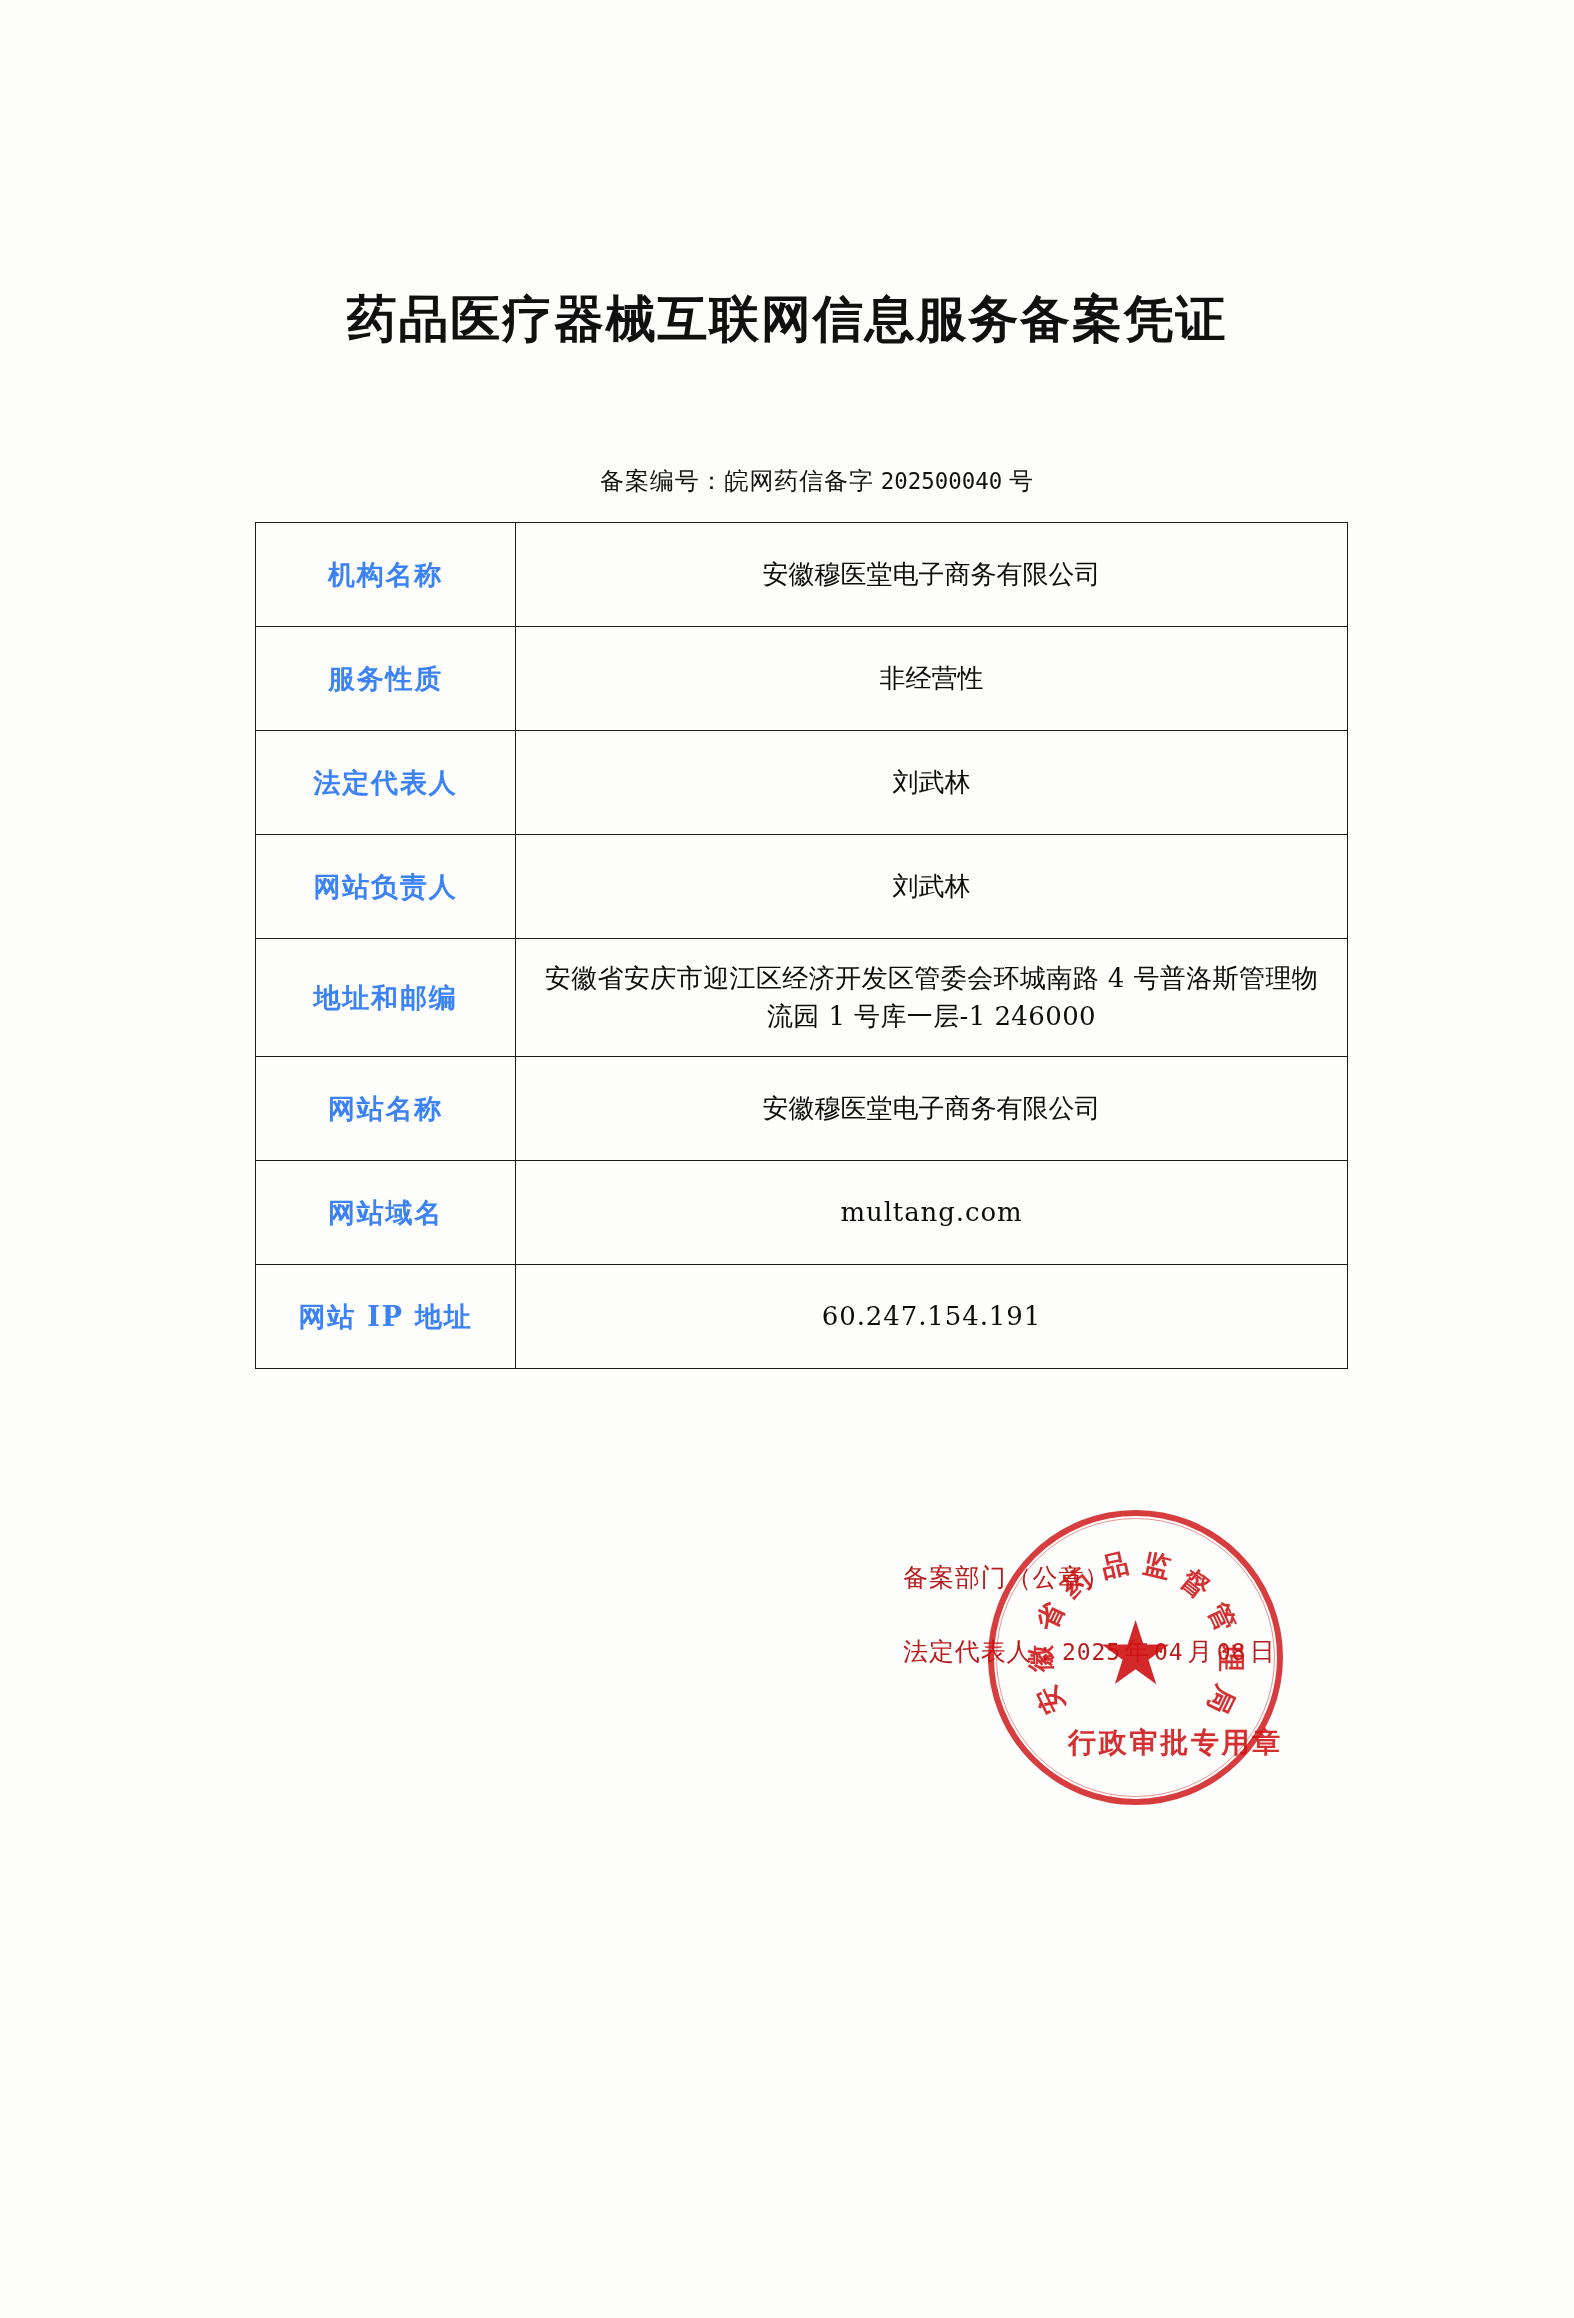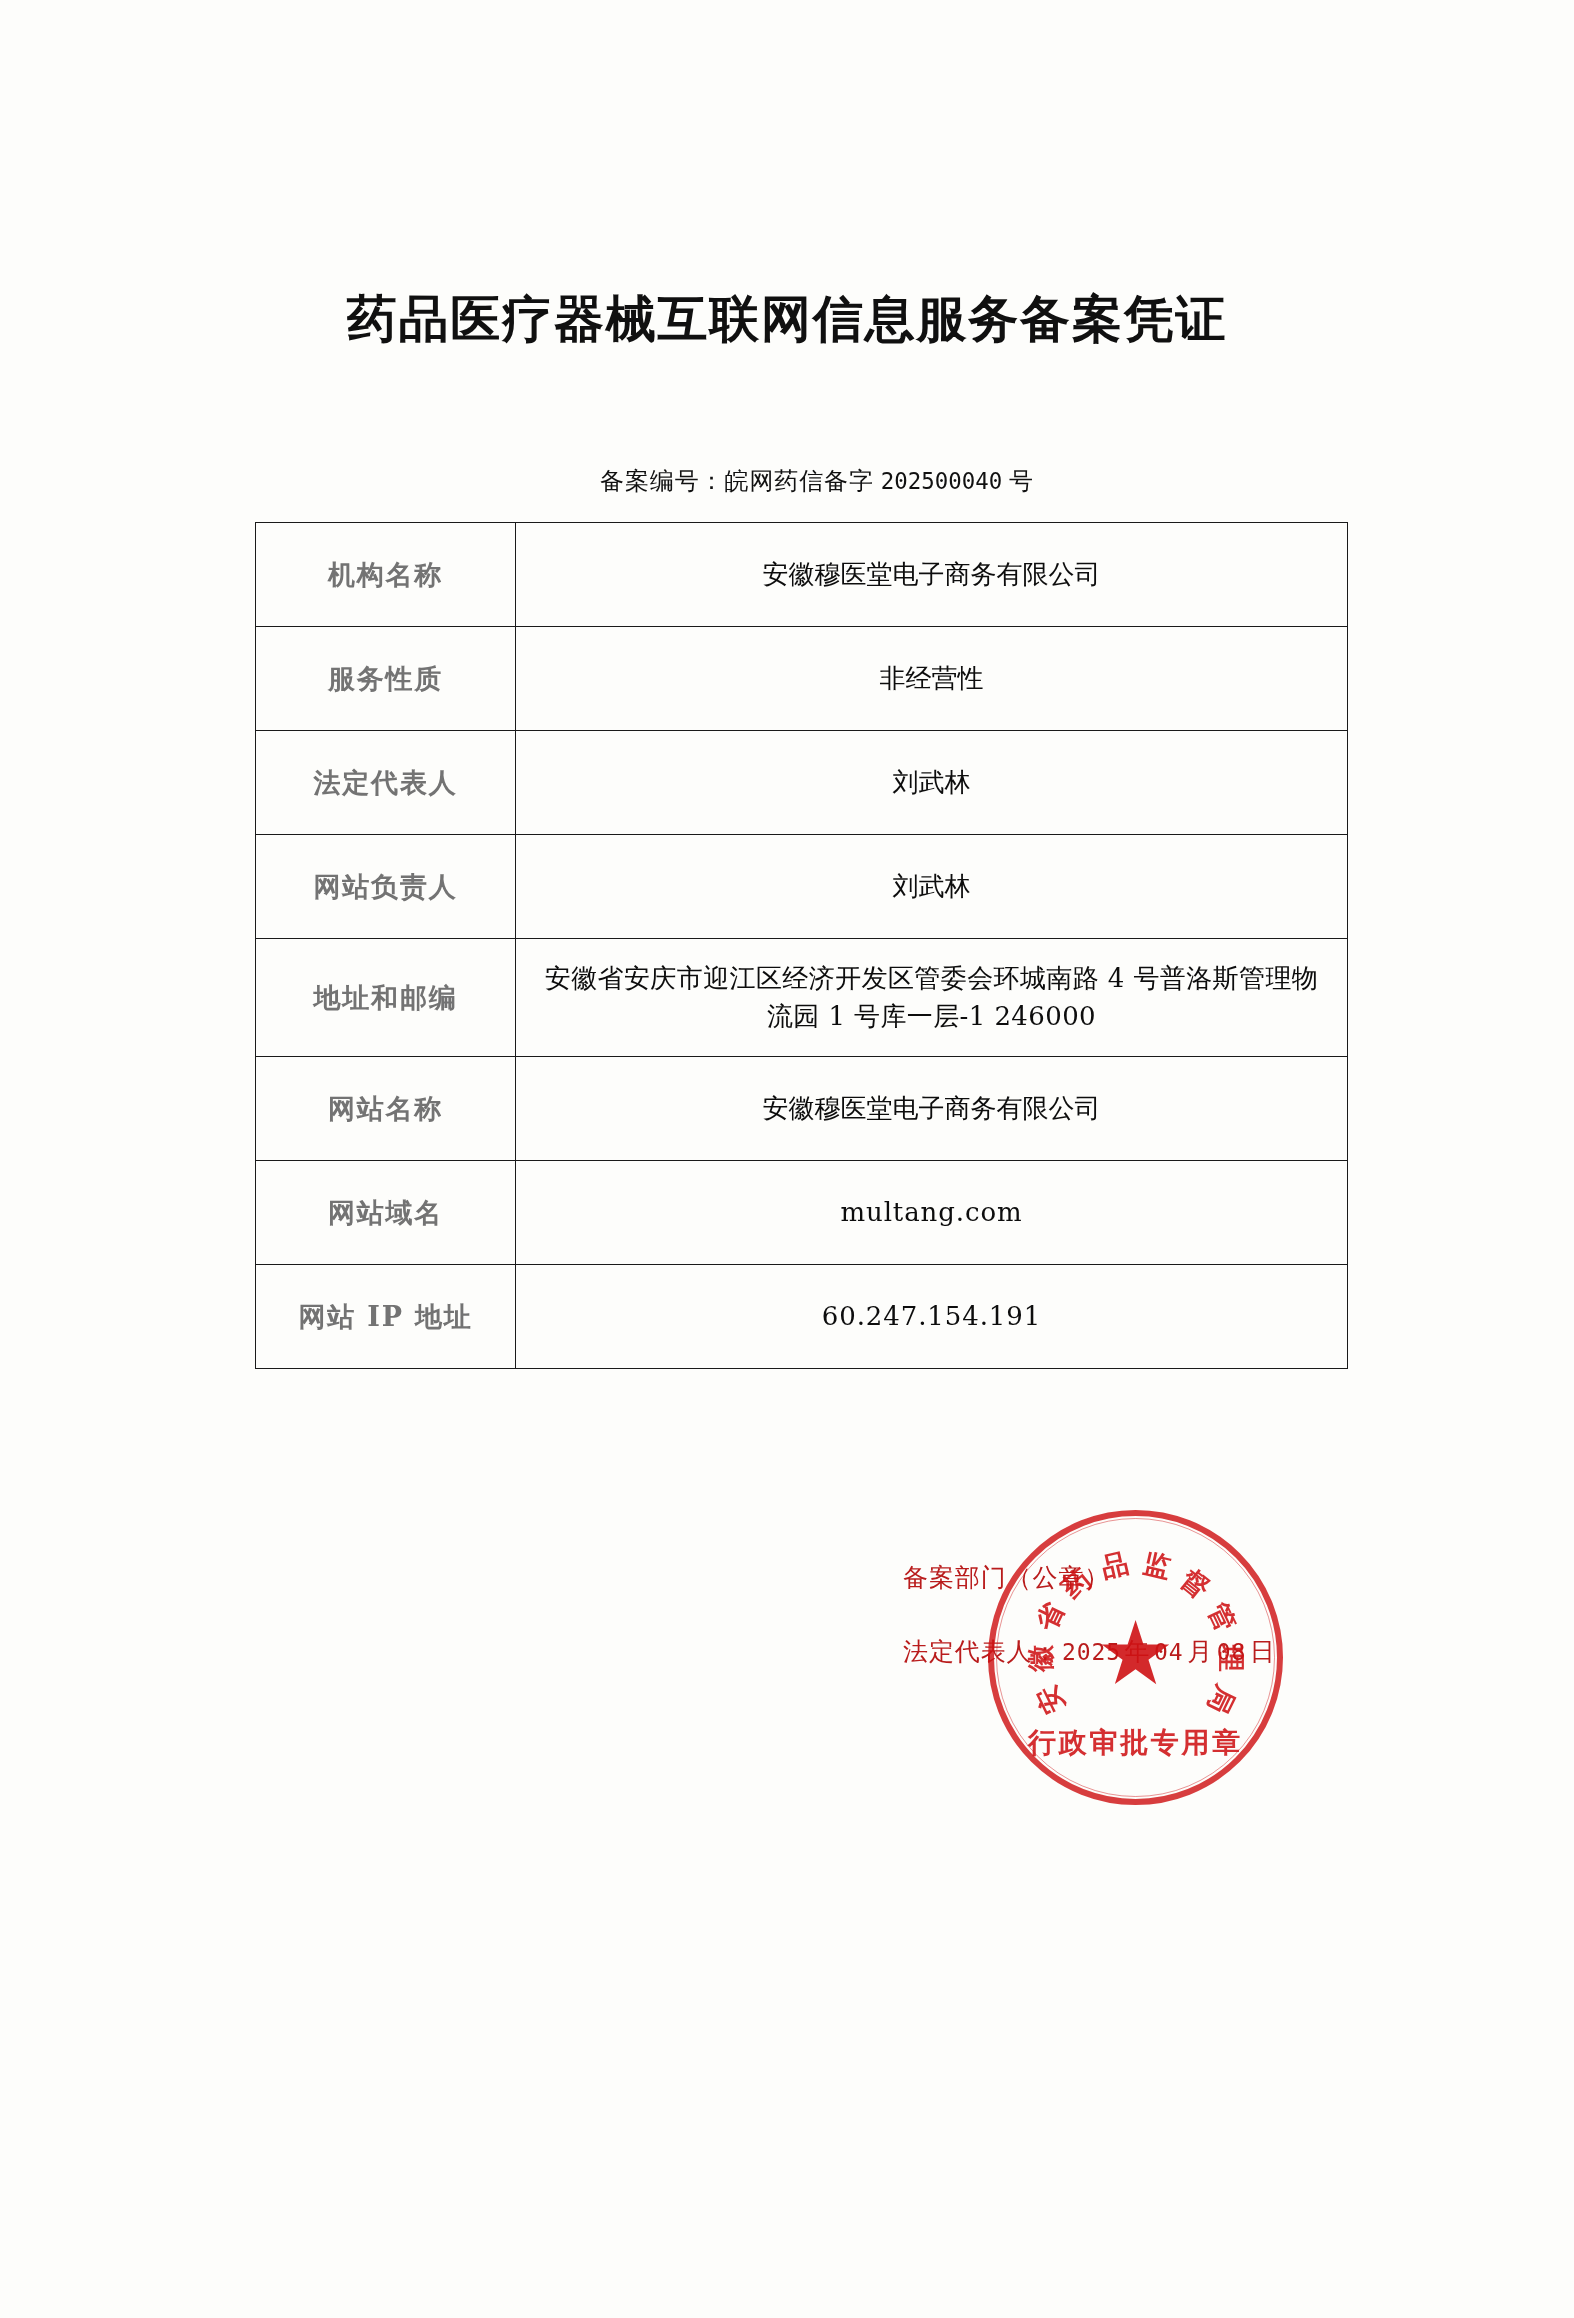--- a/index.html
+++ b/index.html
@@ -77,7 +77,7 @@
     font-size: 27px;
     letter-spacing: 1.8px;
     font-family: "DejaVu Serif", "Liberation Serif", serif;
-    color: #737373;
+    color: #3b82f6;
   }
   .cert-table td.value {
     text-align: center;

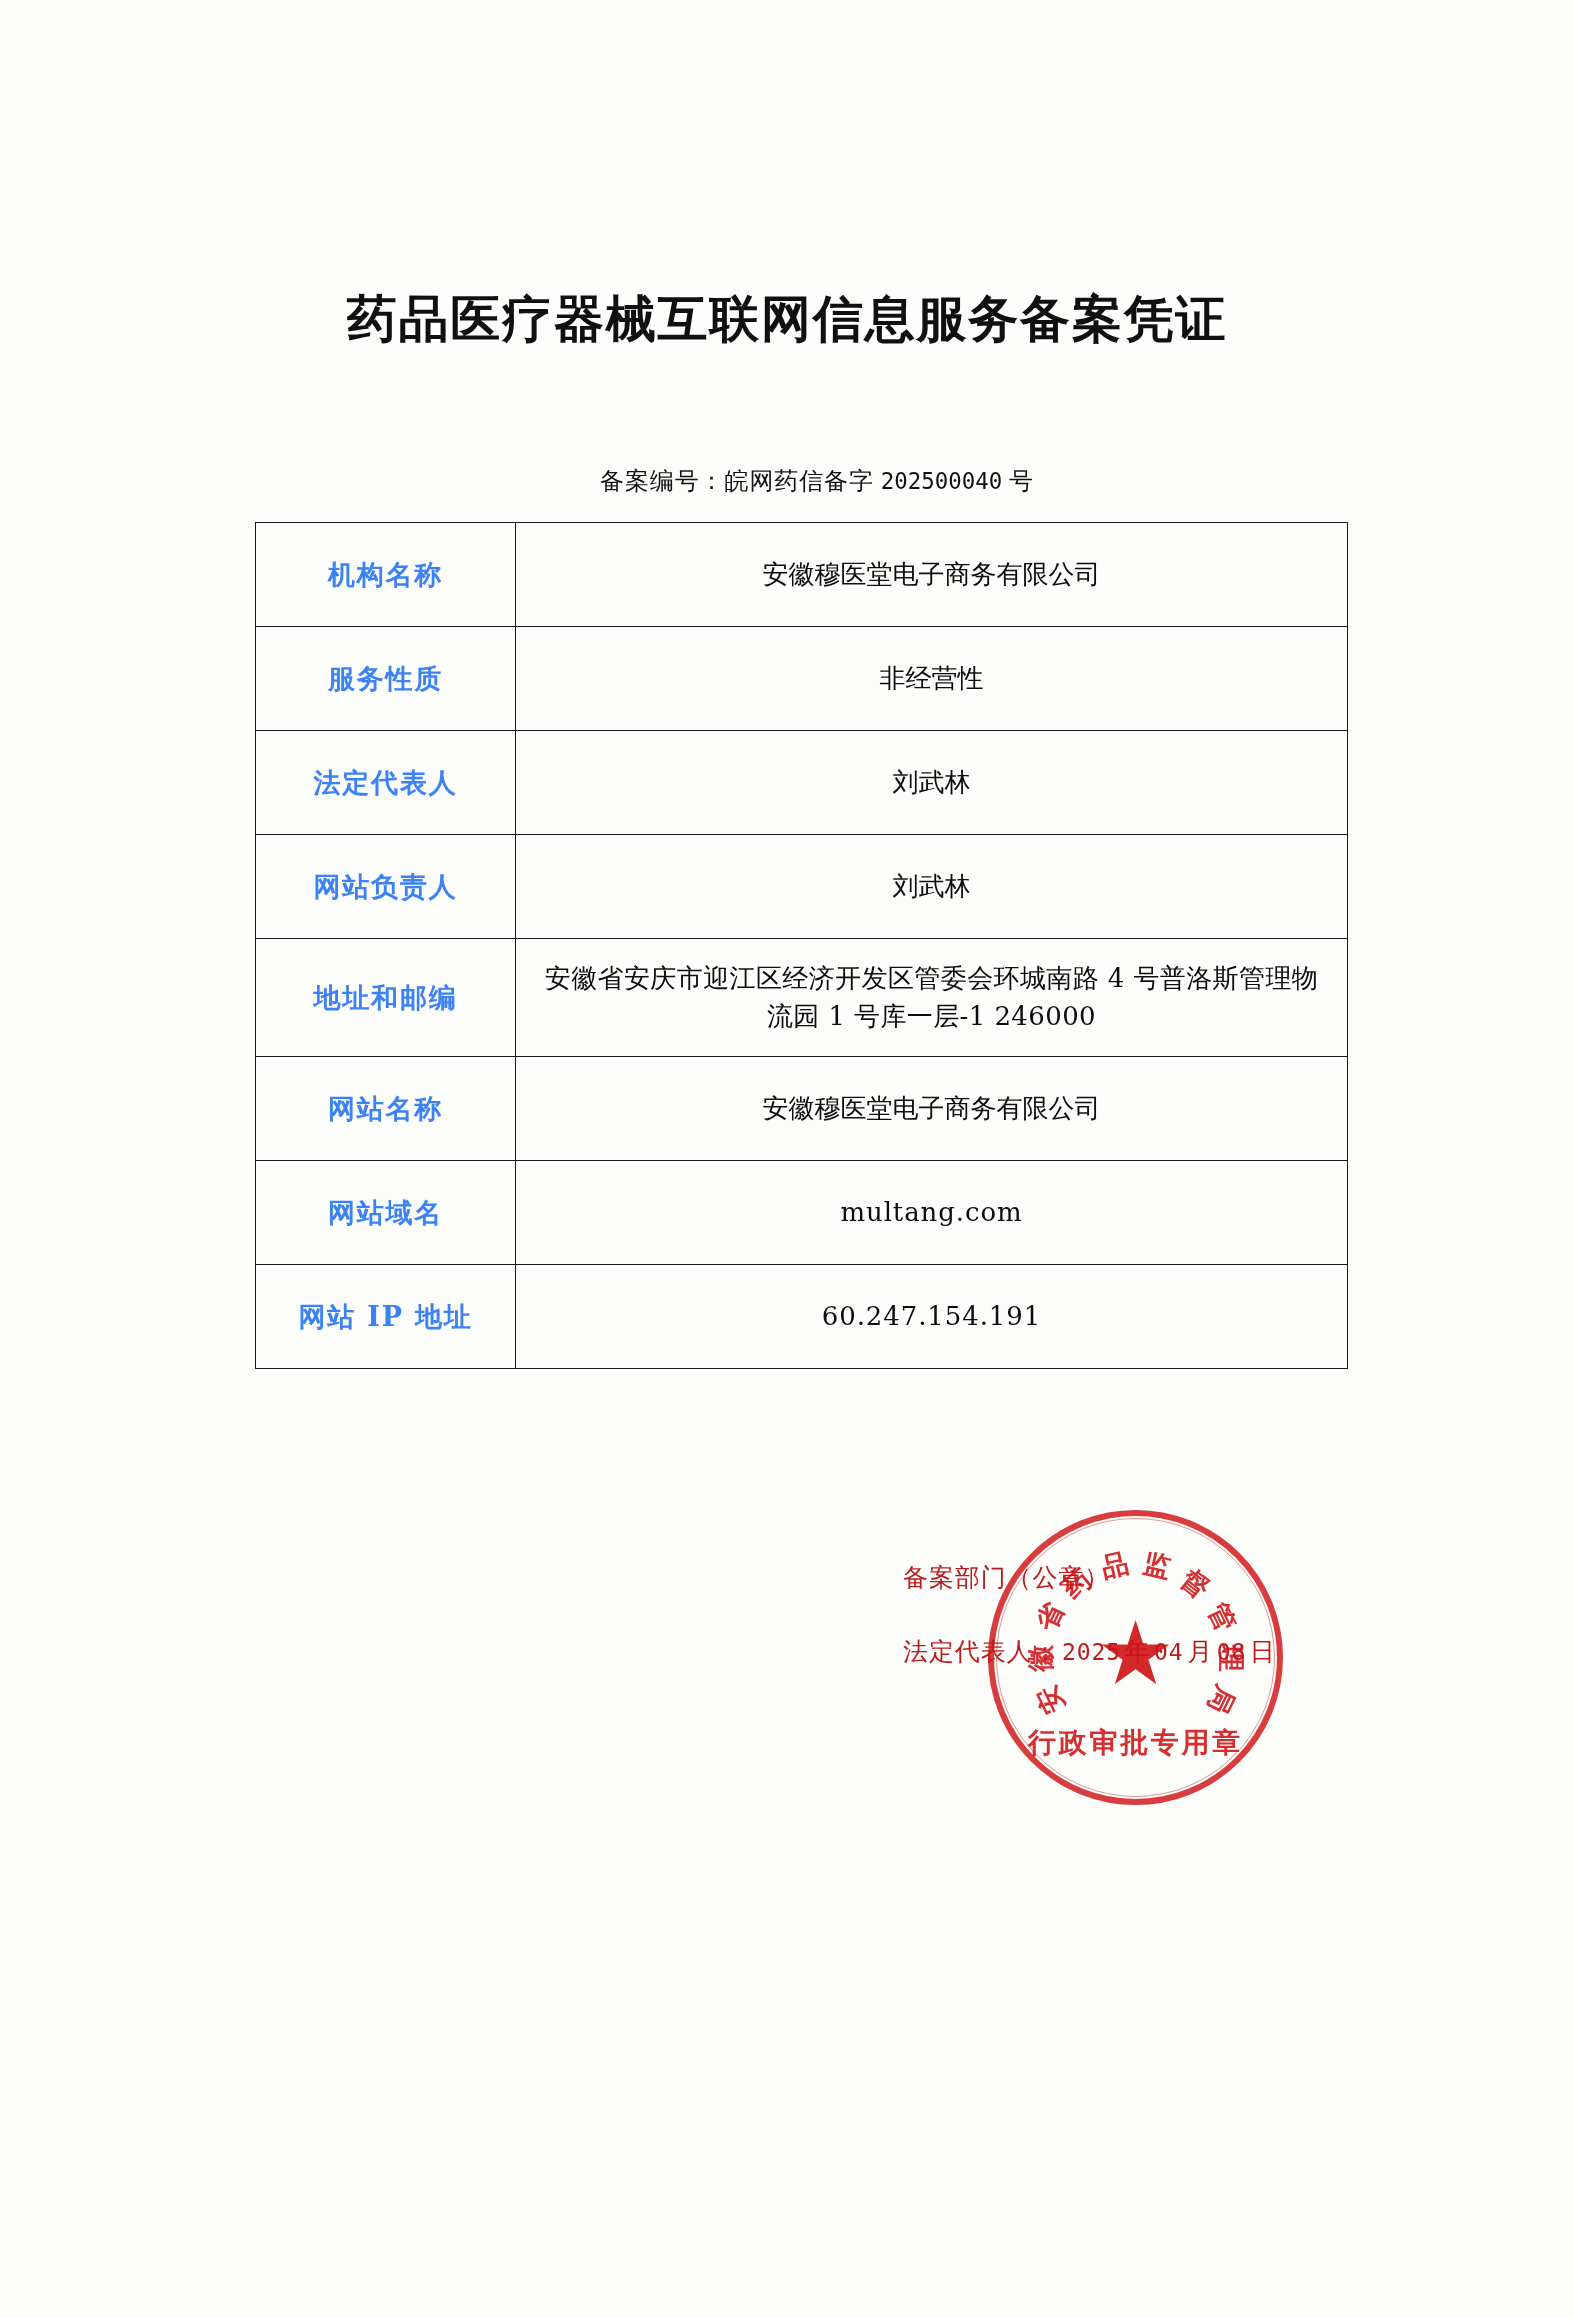--- a/index.html
+++ b/index.html
@@ -180,7 +180,7 @@
     left: 0;
     bottom: 43px;
     width: 295px;
-    text-align: center;
+    text-align: right;
     font-size: 28px;
     font-weight: bold;
     letter-spacing: 2.7px;

